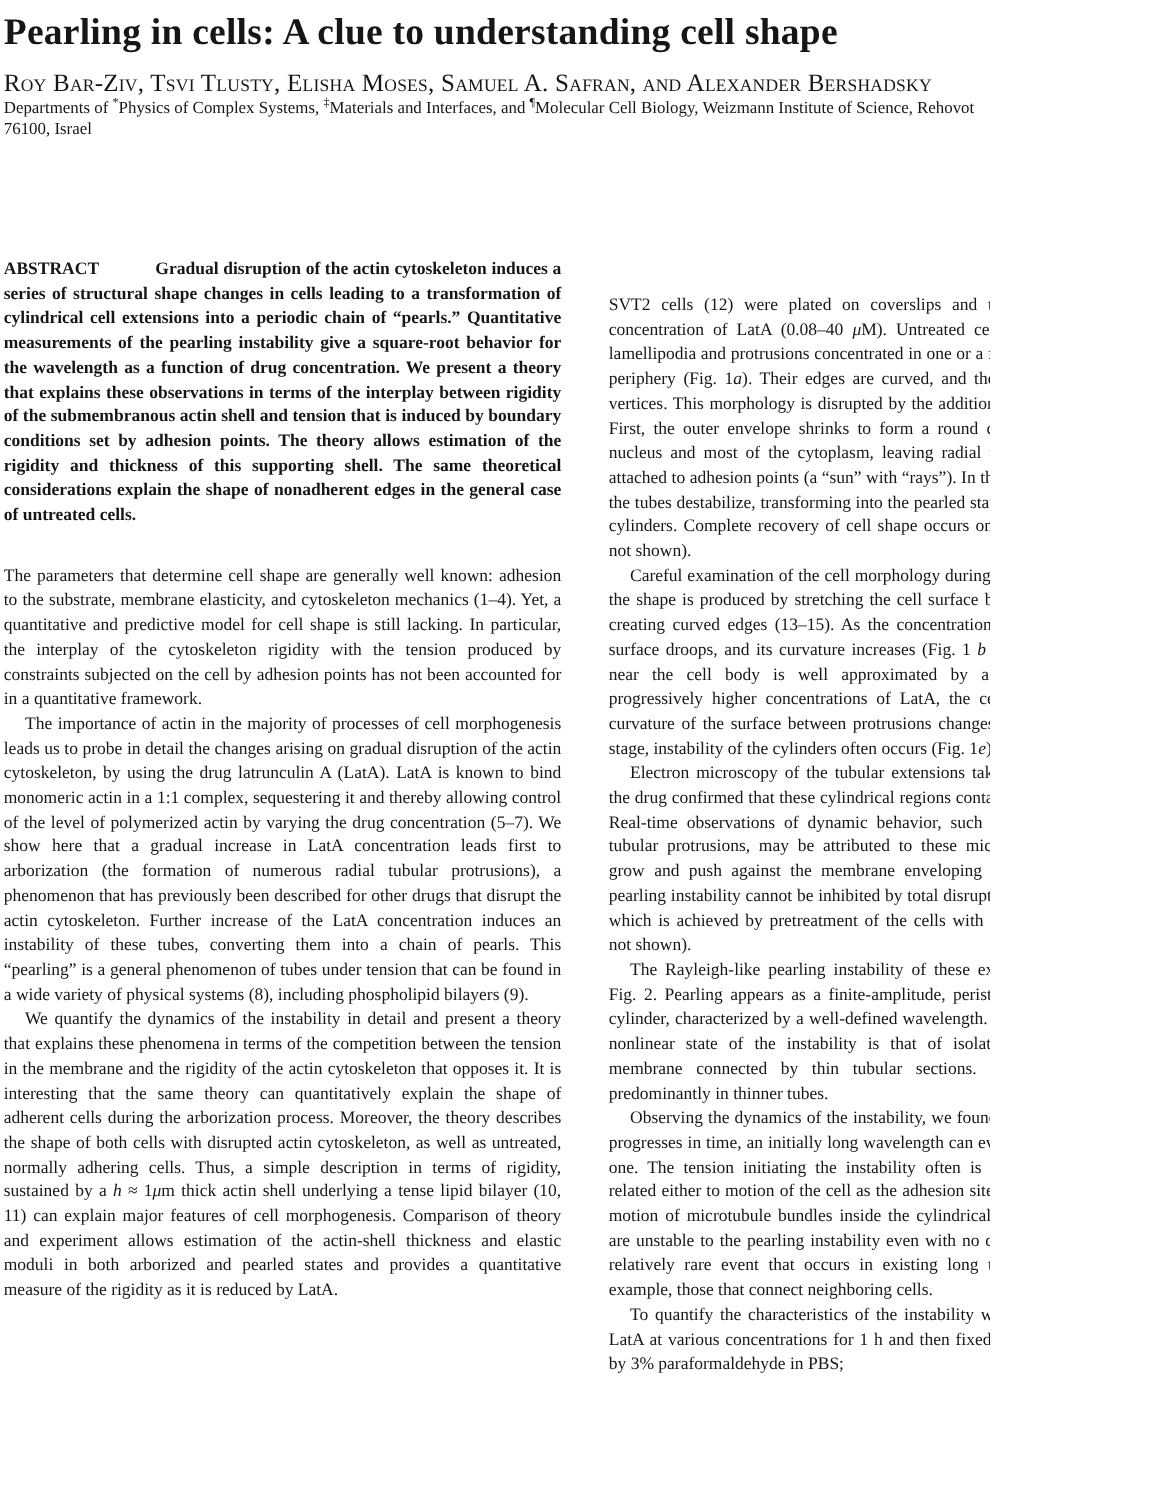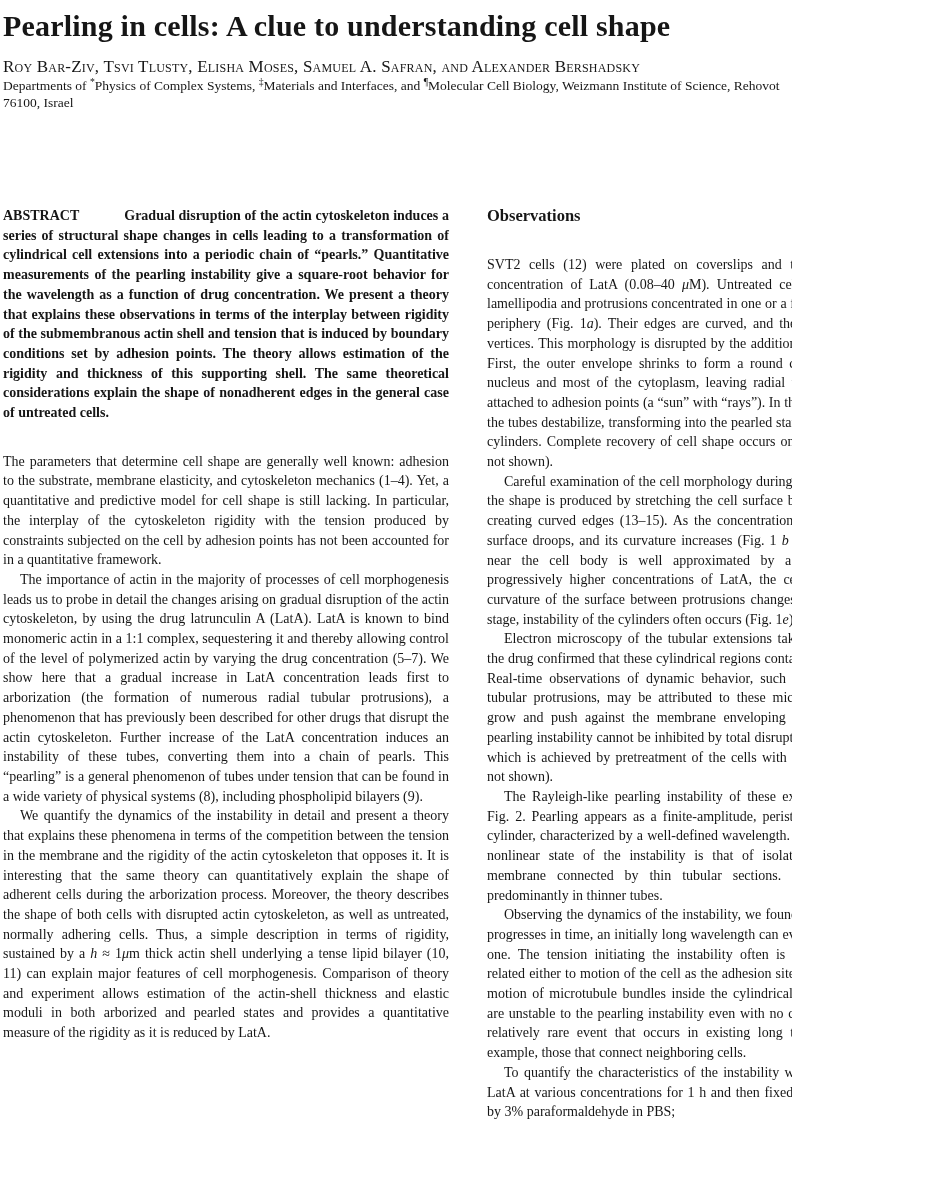--- a/index.html
+++ b/index.html
@@ -23,7 +23,7 @@
   }
   .authors {
     font-variant: small-caps;
-    font-size: 17px;
+    font-size: 20px;
     line-height: 20px;
     margin-top: 13px;
     letter-spacing: 0.2px;

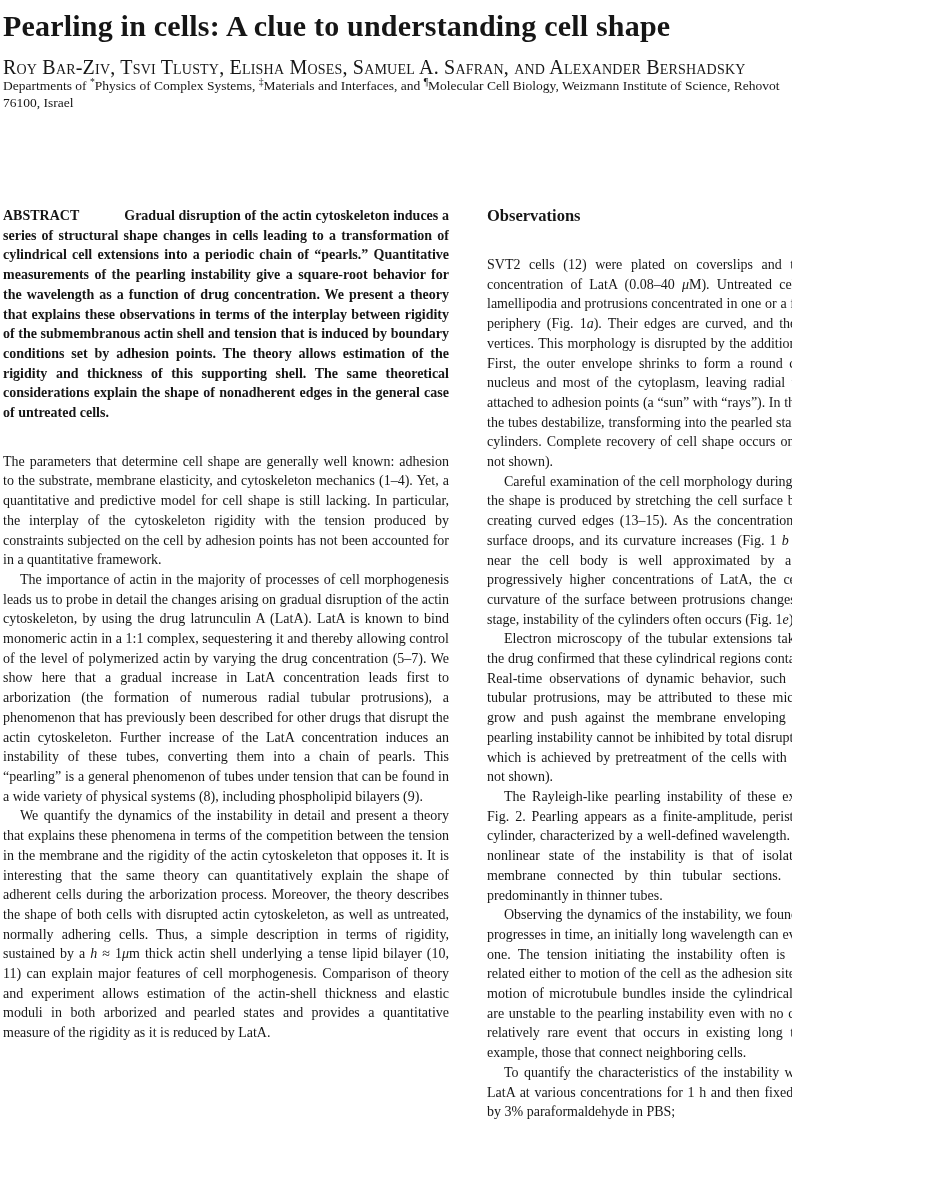--- a/index.html
+++ b/index.html
@@ -82,7 +82,6 @@
     </section>
 
     <section class="col-right">
-      <h2 class="section-heading">Observations</h2>
       <p class="body-p no-indent">SVT2 cells (12) were plated on coverslips and treated with increasing concentration of LatA (0.08–40 <i>μ</i>M). Untreated cells are polygonal, with lamellipodia and protrusions concentrated in one or a few locations on the cell periphery (Fig. 1<i>a</i>). Their edges are curved, and the protrusions are at the vertices. This morphology is disrupted by the addition of LatA in two stages. First, the outer envelope shrinks to form a round cell body enclosing the nucleus and most of the cytoplasm, leaving radial tubular protrusions still attached to adhesion points (a “sun” with “rays”). In the second stage, some of the tubes destabilize, transforming into the pearled state characteristic of tense cylinders. Complete recovery of cell shape occurs on removal of LatA (data not shown).</p>
       <p class="body-p">Careful examination of the cell morphology during arborization shows that the shape is produced by stretching the cell surface between adhesion points creating curved edges (13–15). As the concentration increases, the hanging surface droops, and its curvature increases (Fig. 1 <i>b</i> and <i>c</i>). The part that is near the cell body is well approximated by a circular shape. With progressively higher concentrations of LatA, the cell is rounded, and the curvature of the surface between protrusions changes sign (Fig. 1<i>d</i>). At this stage, instability of the cylinders often occurs (Fig. 1<i>e</i>).</p>
       <p class="body-p">Electron microscopy of the tubular extensions taken after treatment with the drug confirmed that these cylindrical regions contain microtubule bundles. Real-time observations of dynamic behavior, such as buckling within the tubular protrusions, may be attributed to these microtubules because they grow and push against the membrane enveloping the cell. However, the pearling instability cannot be inhibited by total disruption of the microtubules, which is achieved by pretreatment of the cells with 10<i>μ</i>M nocodazole (data not shown).</p>

